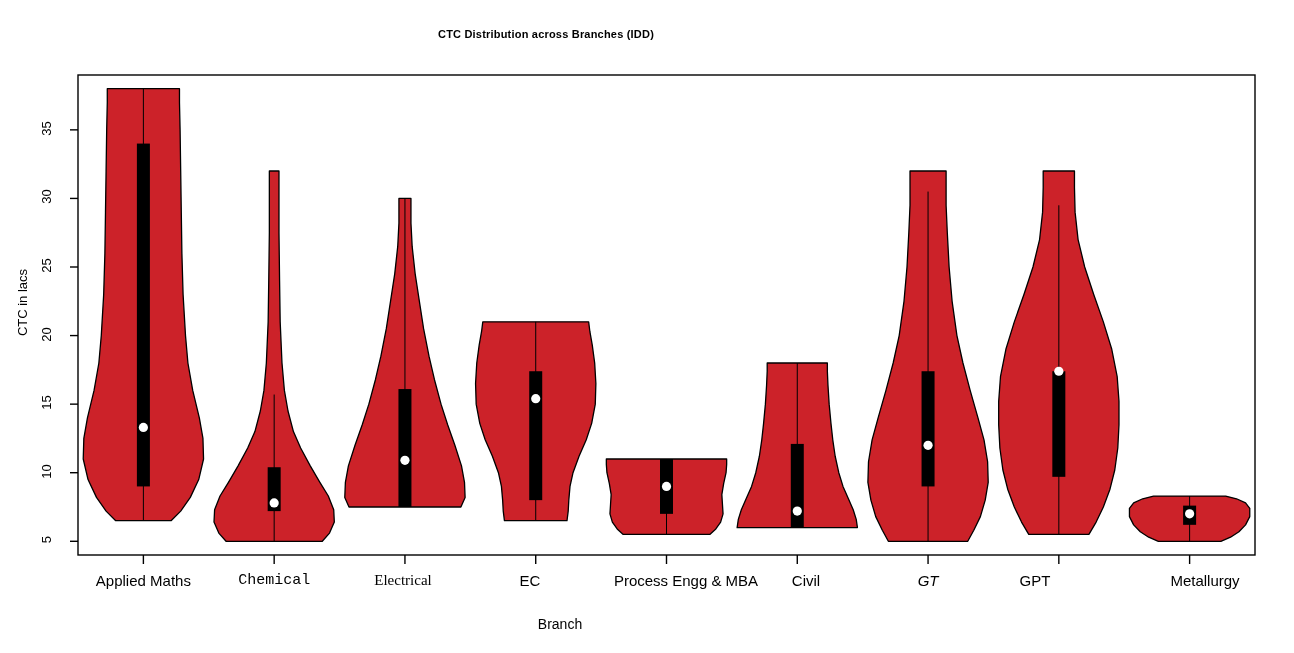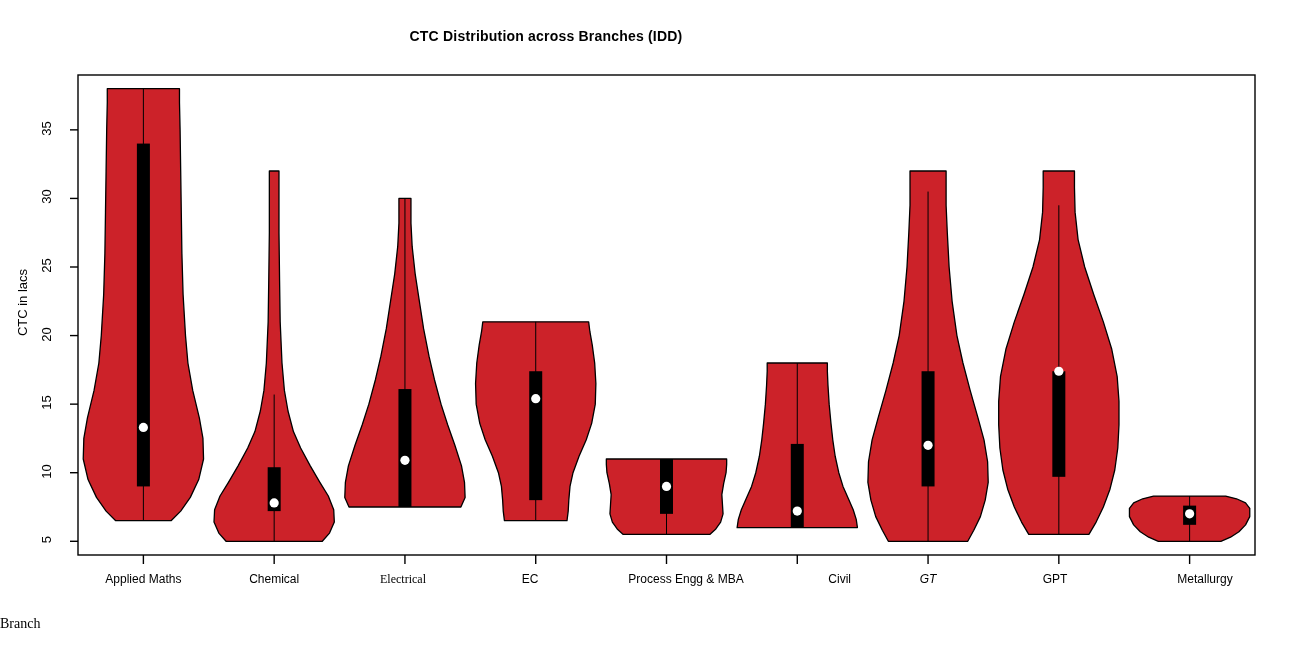--- a/index.html
+++ b/index.html
@@ -6,7 +6,7 @@
   body{width:1294px;height:653px;position:relative;overflow:hidden;
        font-family:"Liberation Sans","DejaVu Sans",sans-serif;color:#000;}
   #chart-title{position:absolute;left:0;top:28px;width:1092px;text-align:center;
-       font-size:14px;font-weight:bold;letter-spacing:.2px;}
+       font-size:11px;font-weight:bold;letter-spacing:.2px;}
   #plot-wrap{position:absolute;left:0;top:0;width:1294px;height:653px;}
   #ylabel{position:absolute;left:-48px;top:295px;width:140px;text-align:center;
        font-size:13px;transform:rotate(-90deg);transform-origin:center center;}

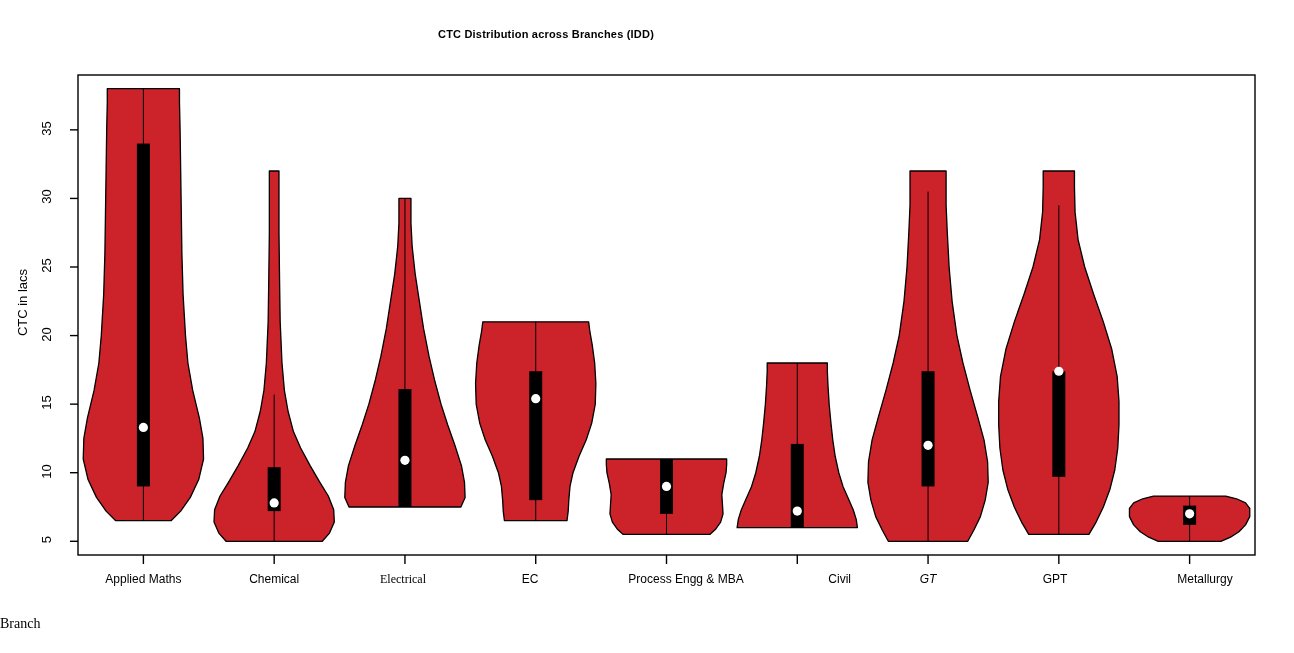--- a/index.html
+++ b/index.html
@@ -13,7 +13,7 @@
   #xlabel{position:absolute;left:0;top:616px;width:1120px;text-align:left;font-size:14px;font-family:Liberation Serif, serif;}
   .ytick-lab{position:absolute;font-size:13px;text-align:center;
        transform:rotate(-90deg);transform-origin:center center;width:40px;}
-  .xtick-lab{position:absolute;font-size:12px;text-align:center;width:160px;top:572px;}
+  .xtick-lab{position:absolute;font-size:15px;text-align:center;width:160px;top:572px;}
   svg{position:absolute;left:0;top:0;}
 </style>
 </head>

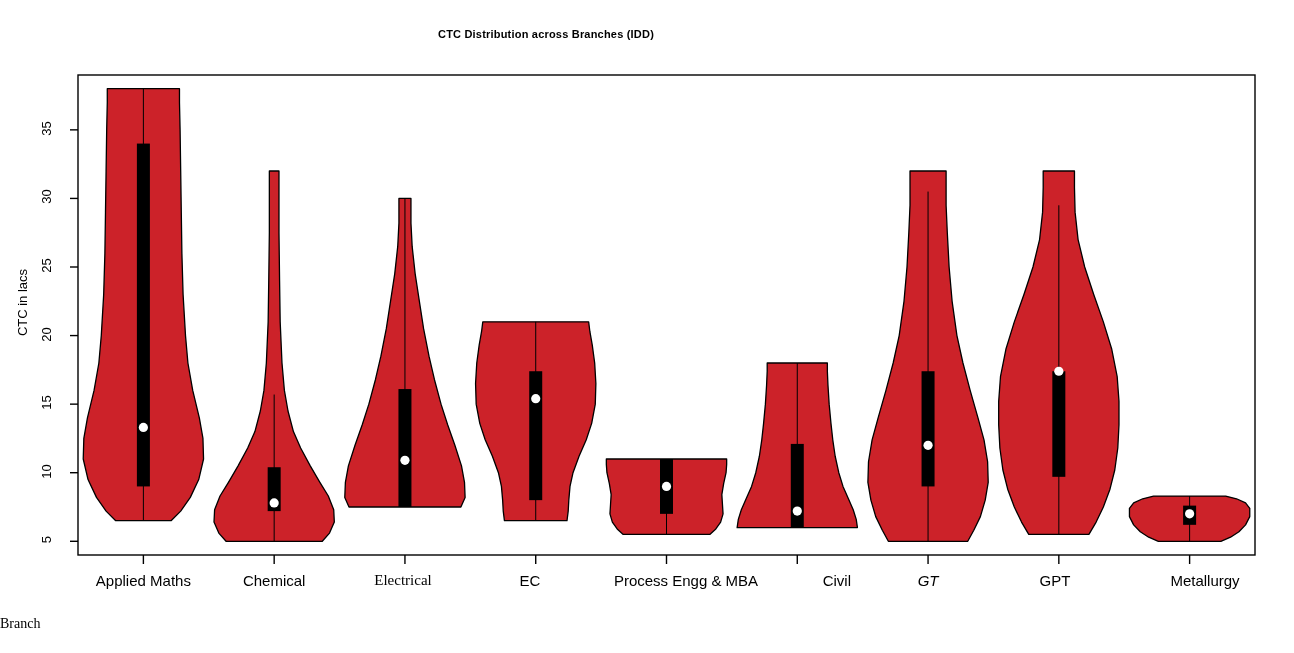--- a/index.html
+++ b/index.html
@@ -108,7 +108,7 @@
     </div>
   <div id="xtick-layer">
       <div class="xtick-lab" style="left: 63.3889px;">Applied Maths</div>
-      <div class="xtick-lab" style="left: 194.167px;">Chemical</div>
+      <div class="xtick-lab" style="left: 194.167px; font-family: Liberation Mono, monospace;">Chemical</div>
       <div class="xtick-lab" style="left: 323px; font-family: Liberation Serif, serif;">Electrical</div>
       <div class="xtick-lab" style="left: 450px;">EC</div>
       <div class="xtick-lab" style="left: 606px;">Process Engg &amp; MBA</div>

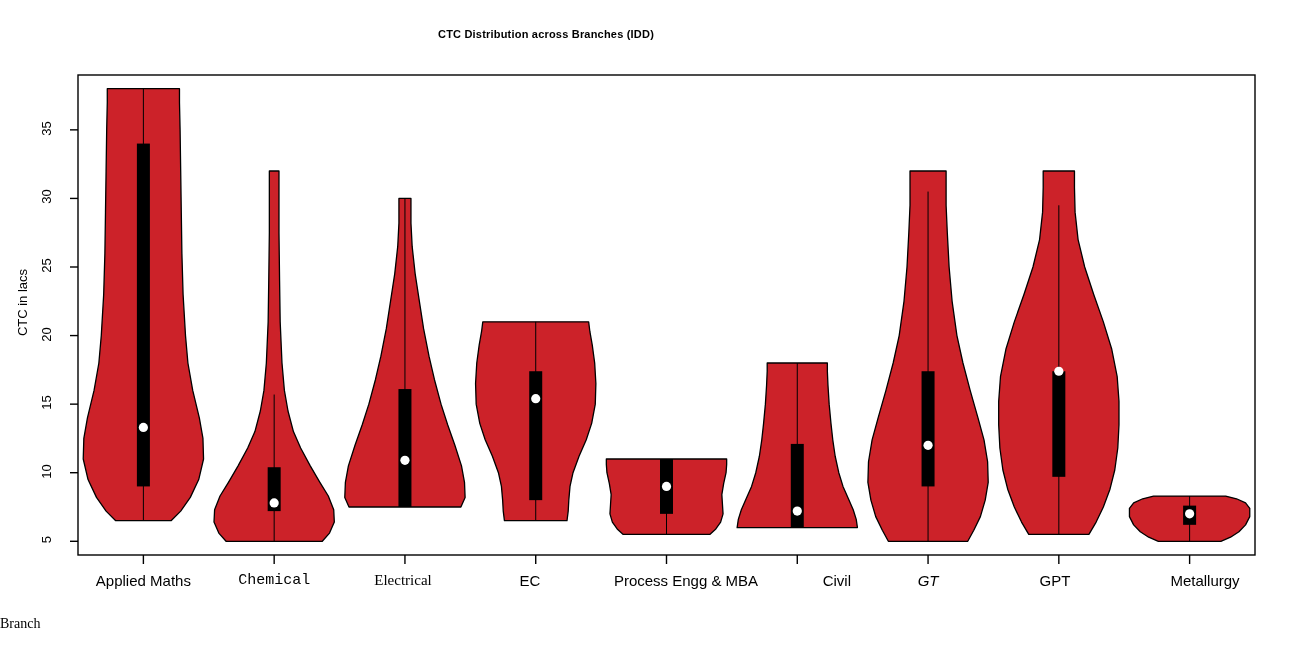--- a/index.html
+++ b/index.html
@@ -112,7 +112,7 @@
       <div class="xtick-lab" style="left: 323px; font-family: Liberation Serif, serif;">Electrical</div>
       <div class="xtick-lab" style="left: 450px;">EC</div>
       <div class="xtick-lab" style="left: 606px;">Process Engg &amp; MBA</div>
-      <div class="xtick-lab" style="left: 691px; text-align: right;">Civil</div>
+      <div class="xtick-lab" style="left: 726px;">Civil</div>
       <div class="xtick-lab" style="left: 848.056px; font-style: italic;">GT</div>
       <div class="xtick-lab" style="left: 975px;">GPT</div>
       <div class="xtick-lab" style="left: 1125px;">Metallurgy</div>

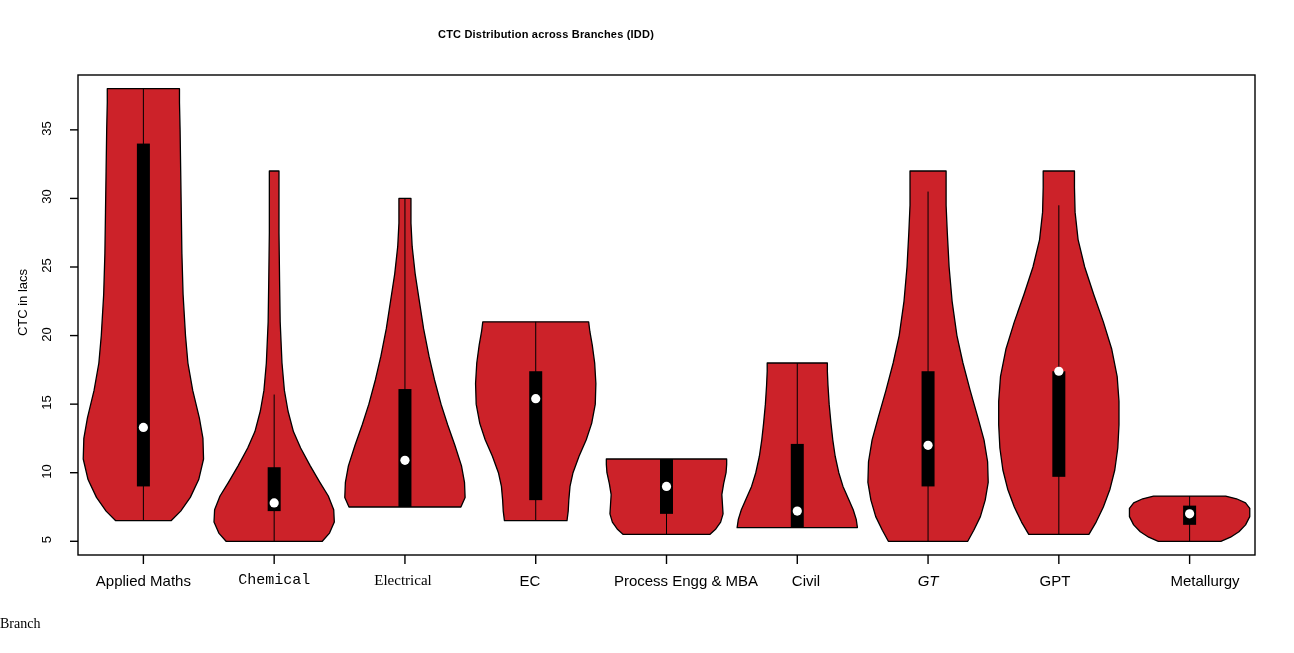--- a/index.html
+++ b/index.html
@@ -114,7 +114,7 @@
       <div class="xtick-lab" style="left: 606px;">Process Engg &amp; MBA</div>
       <div class="xtick-lab" style="left: 726px;">Civil</div>
       <div class="xtick-lab" style="left: 848.056px; font-style: italic;">GT</div>
-      <div class="xtick-lab" style="left: 975px;">GPT</div>
+      <div class="xtick-lab" style="left: 955px;">GPT</div>
       <div class="xtick-lab" style="left: 1125px;">Metallurgy</div>
     </div>
 </div>

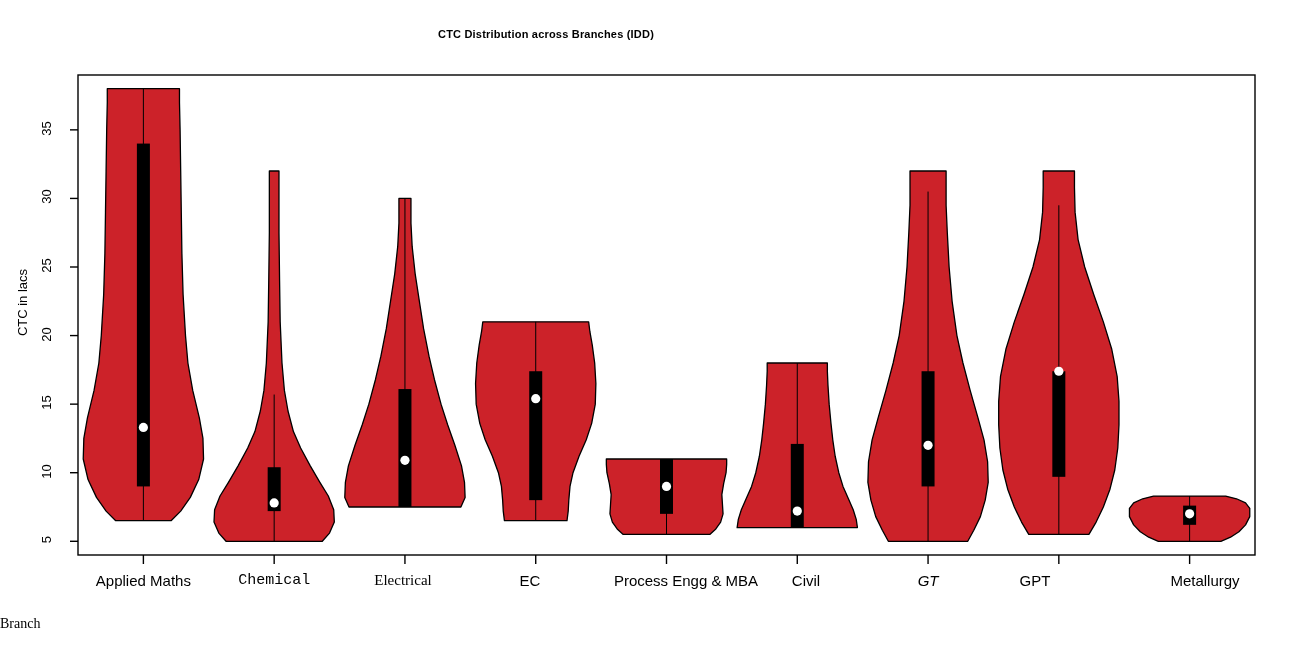--- a/index.html
+++ b/index.html
@@ -10,7 +10,7 @@
   #plot-wrap{position:absolute;left:0;top:0;width:1294px;height:653px;}
   #ylabel{position:absolute;left:-48px;top:295px;width:140px;text-align:center;
        font-size:13px;transform:rotate(-90deg);transform-origin:center center;}
-  #xlabel{position:absolute;left:0;top:616px;width:1120px;text-align:left;font-size:14px;font-family:Liberation Serif, serif;}
+  #xlabel{position:absolute;left:0;top:616px;width:1120px;text-align:center;font-size:14px;}
   .ytick-lab{position:absolute;font-size:13px;text-align:center;
        transform:rotate(-90deg);transform-origin:center center;width:40px;}
   .xtick-lab{position:absolute;font-size:15px;text-align:center;width:160px;top:572px;}

